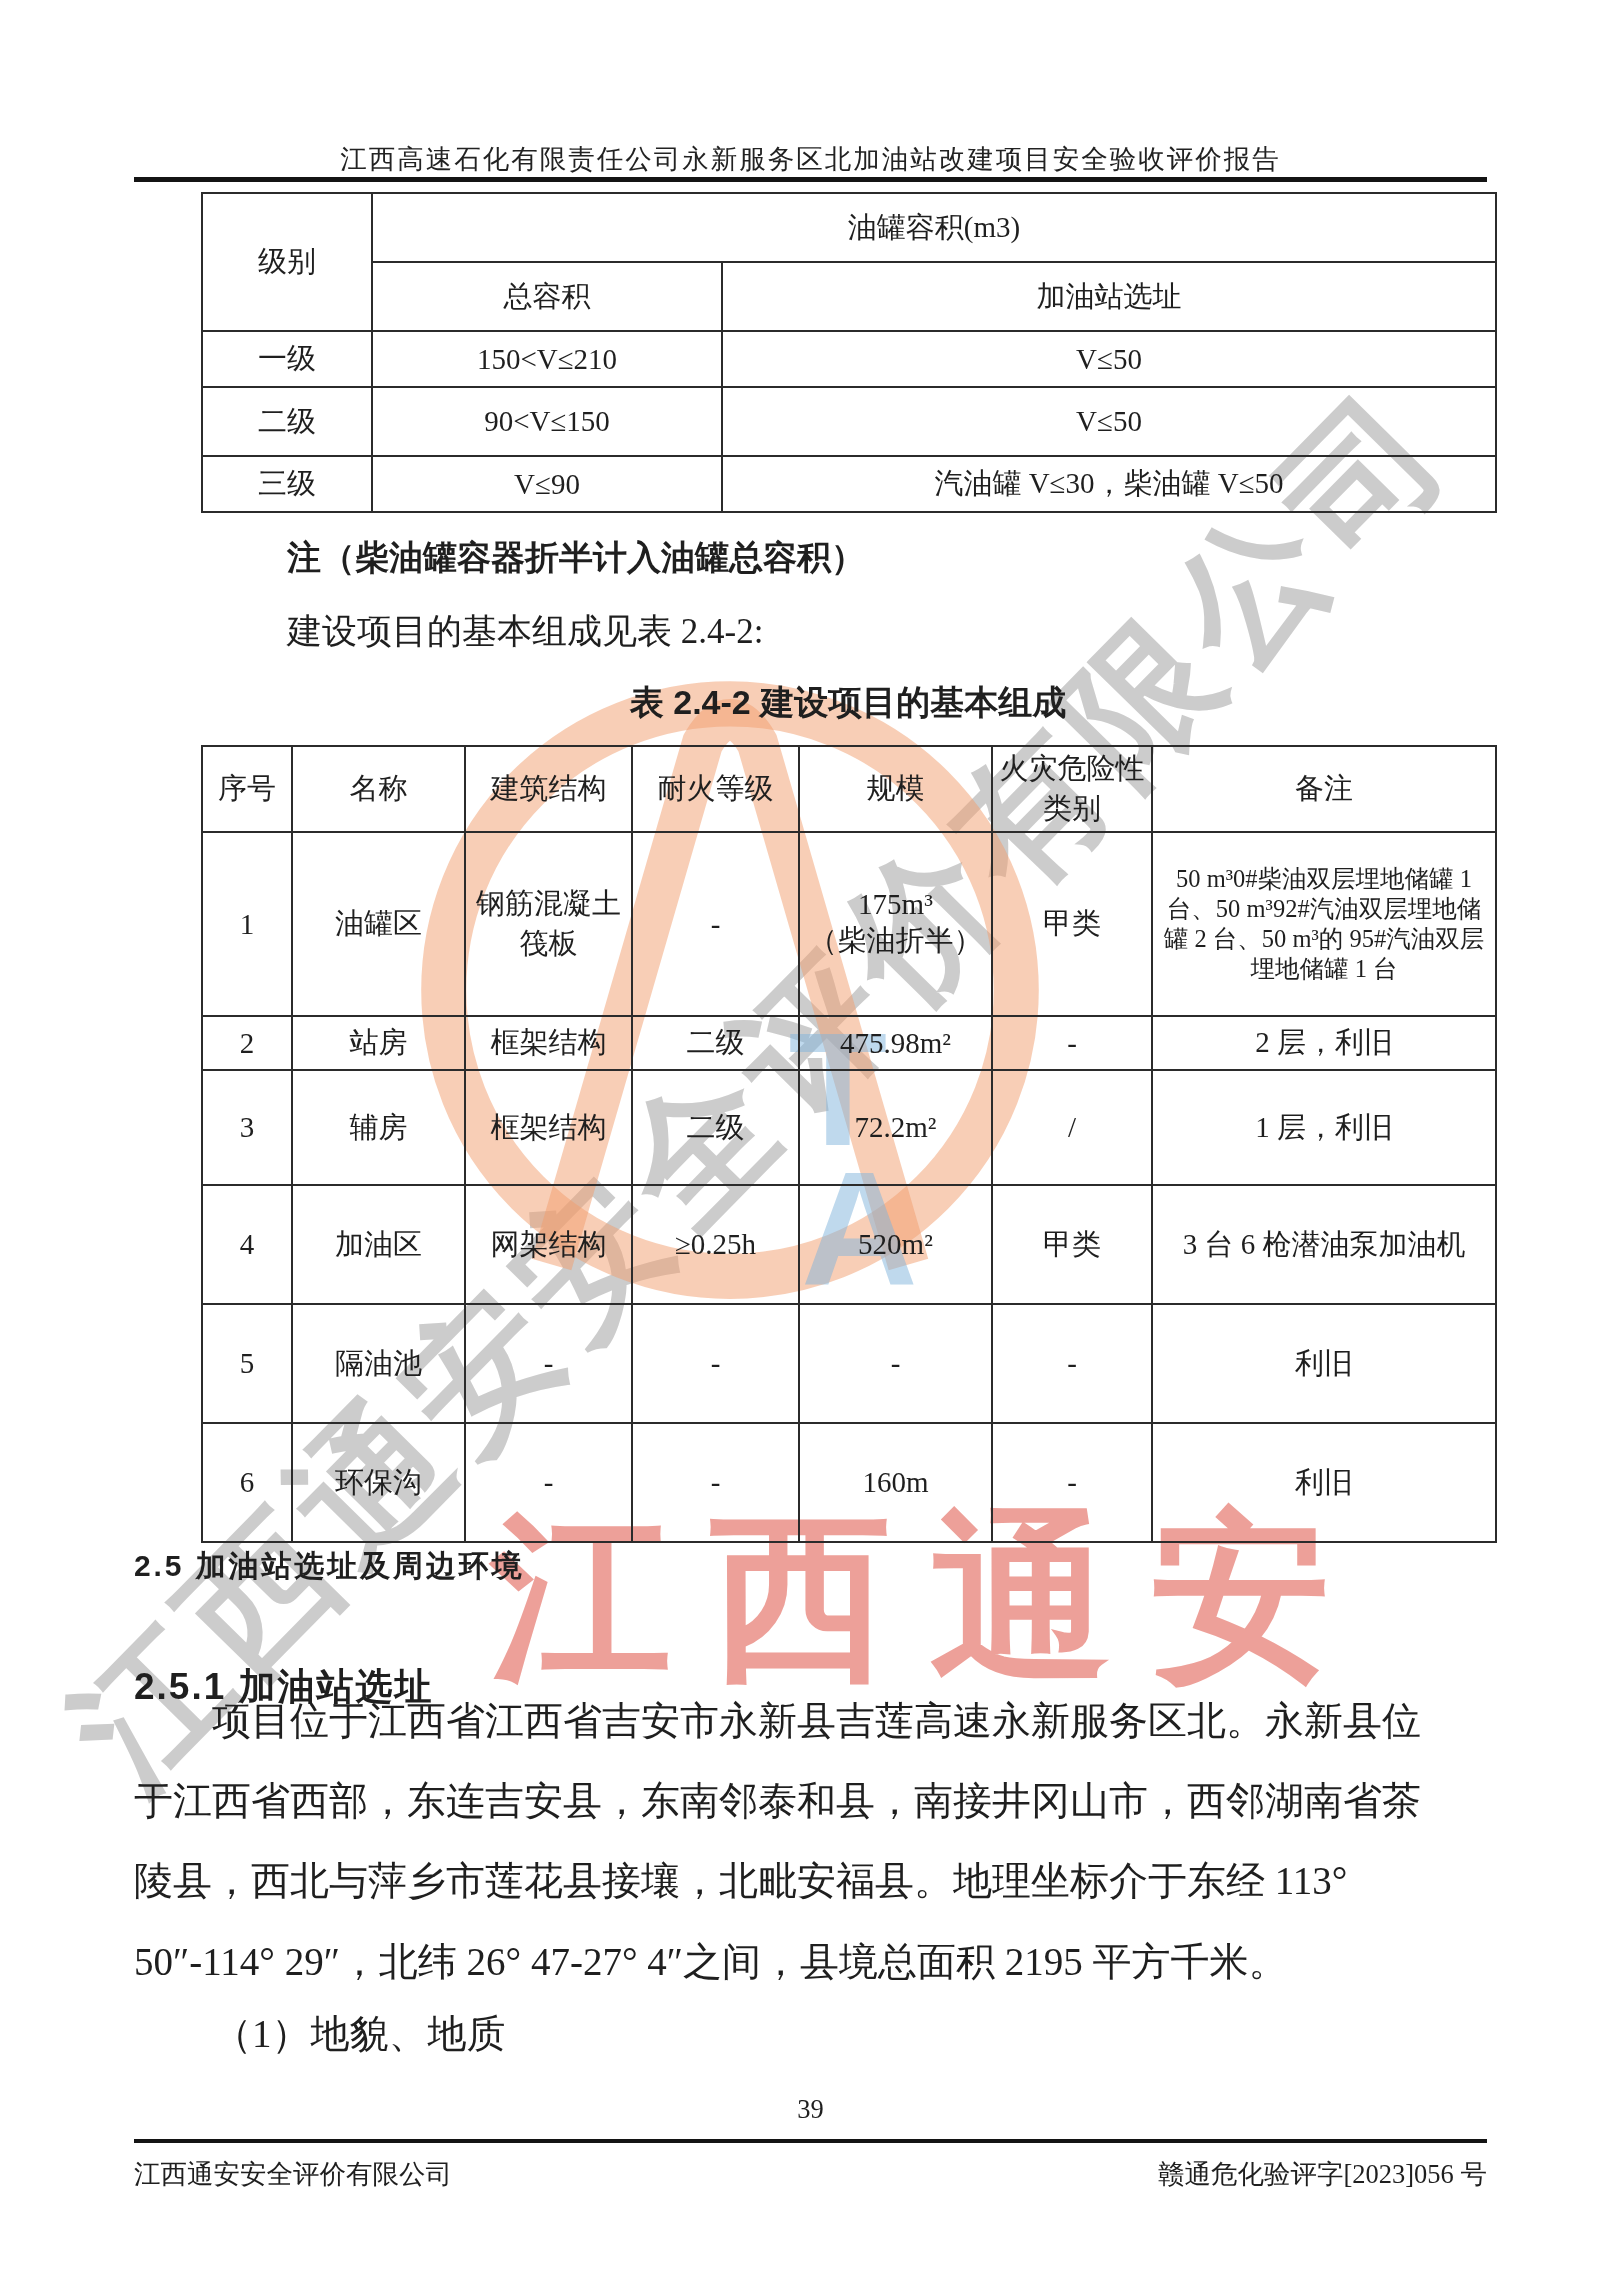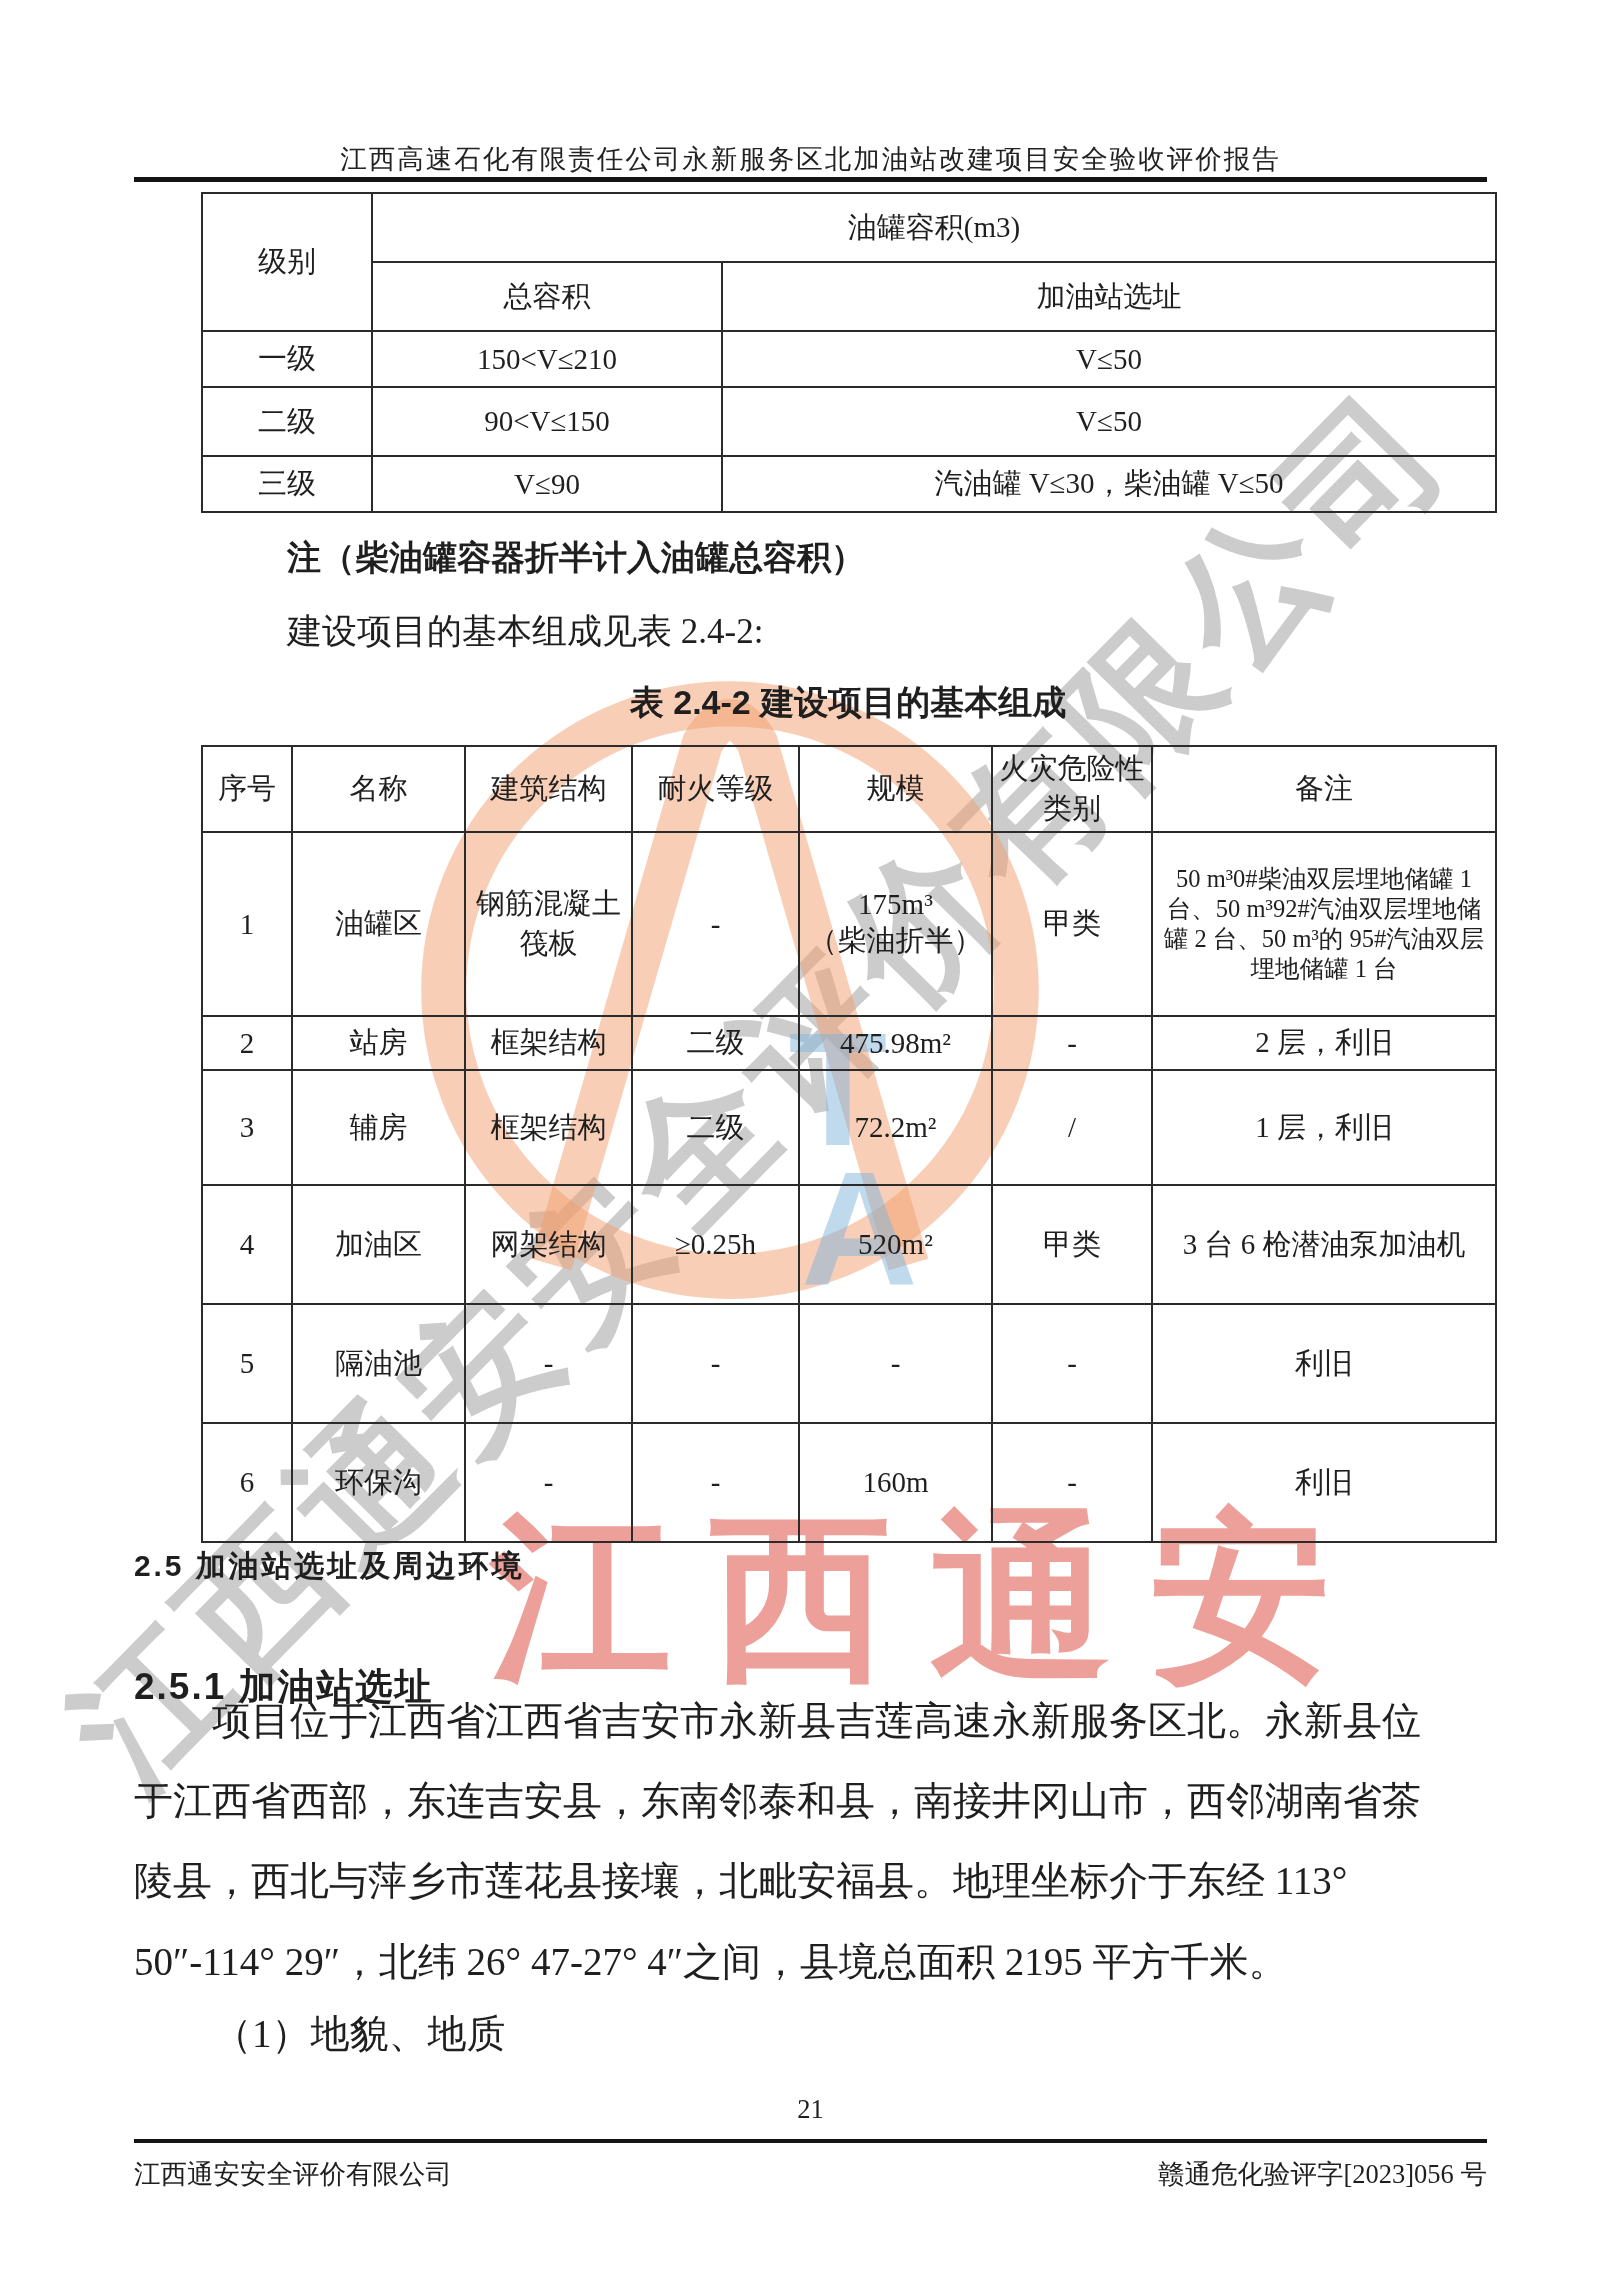--- a/index.html
+++ b/index.html
@@ -210,7 +210,7 @@
     <div class="abs para-line pl-4">50″-114° 29″，北纬 26° 47-27° 4″之间，县境总面积 2195 平方千米。</div>
     <div class="abs geo-item">（1）地貌、地质</div>
 
-    <div class="abs page-no">21</div>
+    <div class="abs page-no">39</div>
     <div class="abs rule rule-bottom"></div>
     <div class="abs footer-left">江西通安安全评价有限公司</div>
     <div class="abs footer-right">赣通危化验评字[2023]056 号</div>

